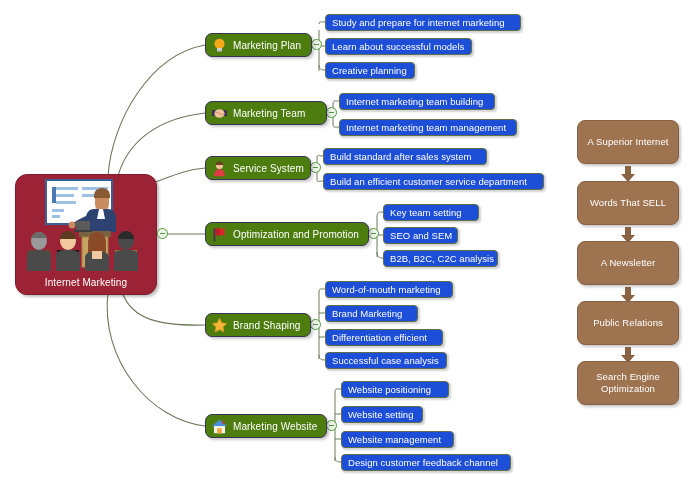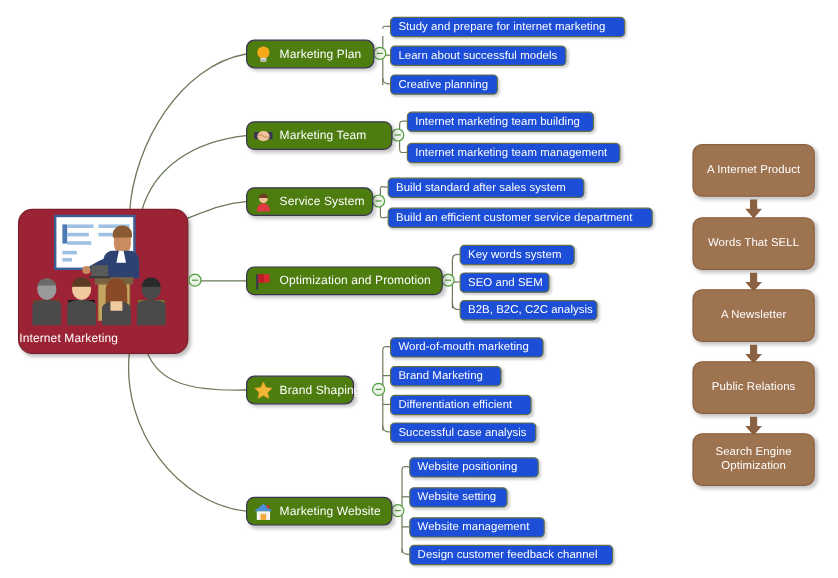--- a/index.html
+++ b/index.html
@@ -382,7 +382,7 @@
   </div>
 
   <div class="flow-box" style="top:120px;">
-    <span>A Internet Product</span>
+    <span>A Superior Internet</span>
   </div>
   <svg class="flow-arrow" style="top:166px;" viewBox="0 0 14 16">
     <path d="M4,0 l6,0 l0,8 l4,0 l-7,8 l-7,-8 l4,0 z" fill="#8a6243"></path>

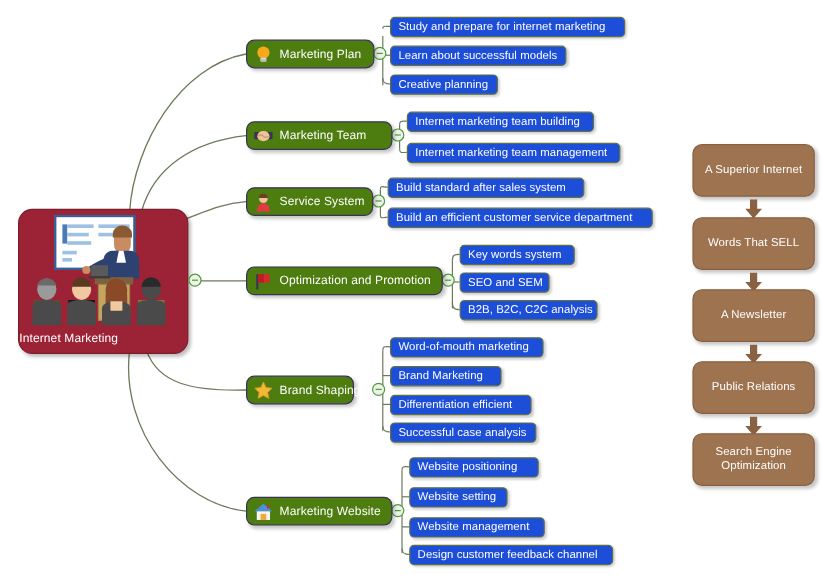--- a/index.html
+++ b/index.html
@@ -331,7 +331,7 @@
     <span class="b-label">Optimization and Promotion</span>
   </div>
   <div class="subtopic" style="left:383px; top:204px; width:96px;">
-    <span>Key words system</span>
+    <span>Key team setting</span>
   </div>
   <div class="subtopic" style="left:383px; top:227px; width:75px;">
     <span>SEO and SEM</span>

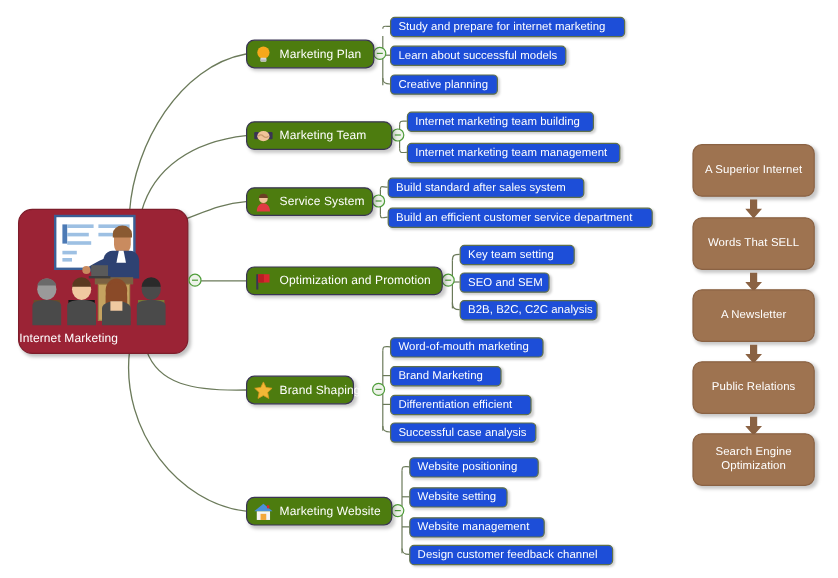--- a/index.html
+++ b/index.html
@@ -52,7 +52,7 @@
     left: 0;
     bottom: 6px;
     width: 140px;
-    text-align: left;
+    text-align: center;
     color: #ffffff;
     font-size: 10px;
     letter-spacing: 0.1px;

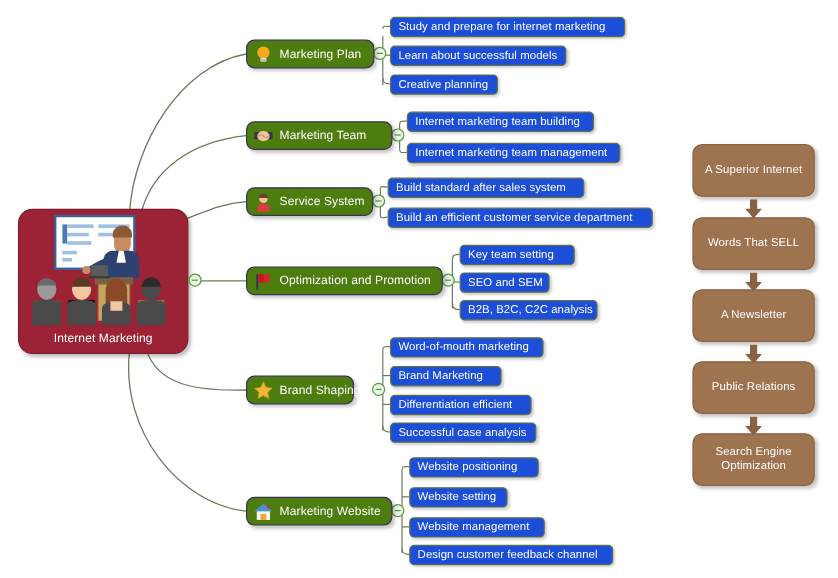--- a/index.html
+++ b/index.html
@@ -340,7 +340,7 @@
     <span>B2B, B2C, C2C analysis</span>
   </div>
 
-  <div class="branch" style="left:205px; top:313px; width:90px;">
+  <div class="branch" style="left:205px; top:313px; width:106px;">
     <svg class="b-icon" viewBox="0 0 20 20">
       <path d="M10,1.5 l2.6,5.4 l5.9,0.8 l-4.3,4.1 l1.1,5.9 l-5.3,-2.9 l-5.3,2.9 l1.1,-5.9 l-4.3,-4.1 l5.9,-0.8 z" fill="#f2b736" stroke="#d99a1f" stroke-width="0.8"></path>
     </svg>

